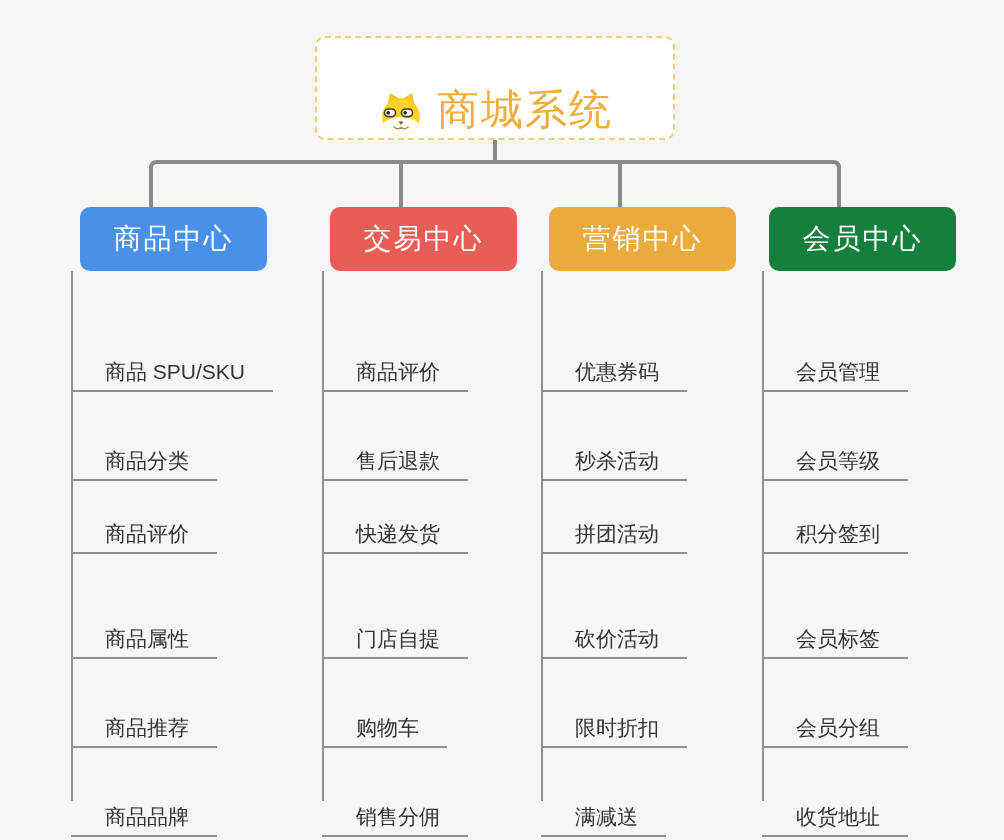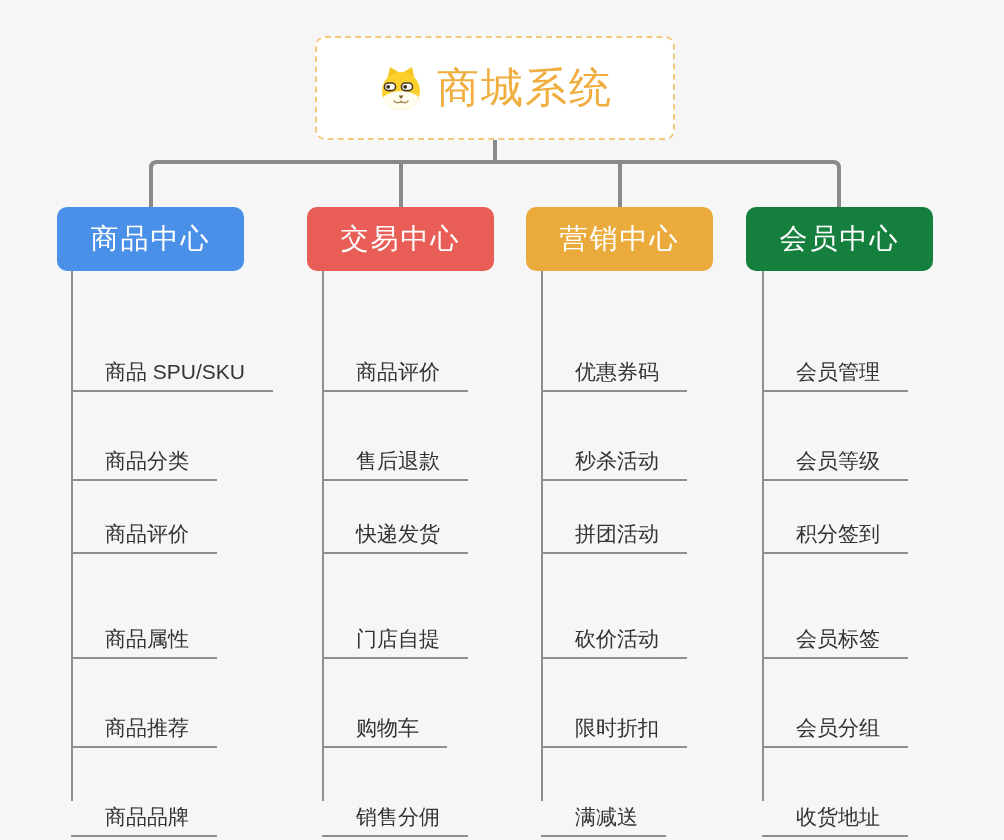--- a/index.html
+++ b/index.html
@@ -30,7 +30,7 @@
     border:2px dashed #f3c97b;
     border-radius:10px;
     display:flex;
-    align-items:center;
+    align-items:flex-end;
     justify-content:center;
     gap:12px;
   }

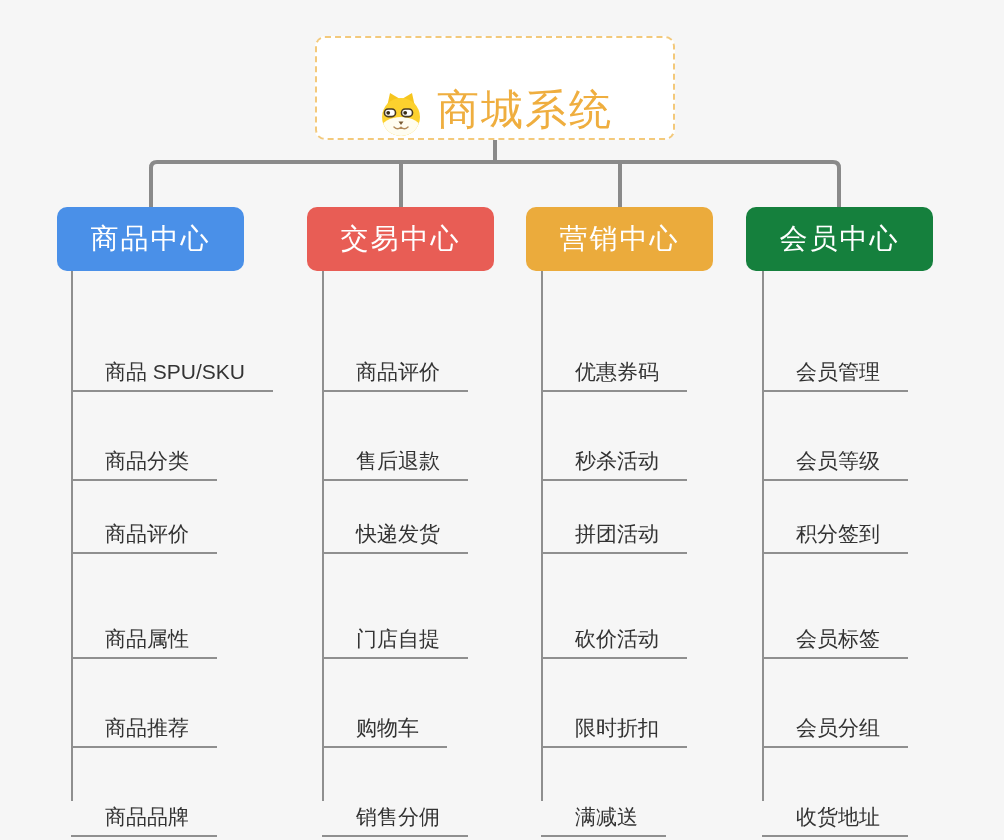--- a/index.html
+++ b/index.html
@@ -54,6 +54,7 @@
     font-size:28px;
     letter-spacing:2px;
     white-space:nowrap;
+    margin-left:23px;
   }
   .c0{left:57px}.c1{left:307px}.c2{left:526px}.c3{left:746px}
   

